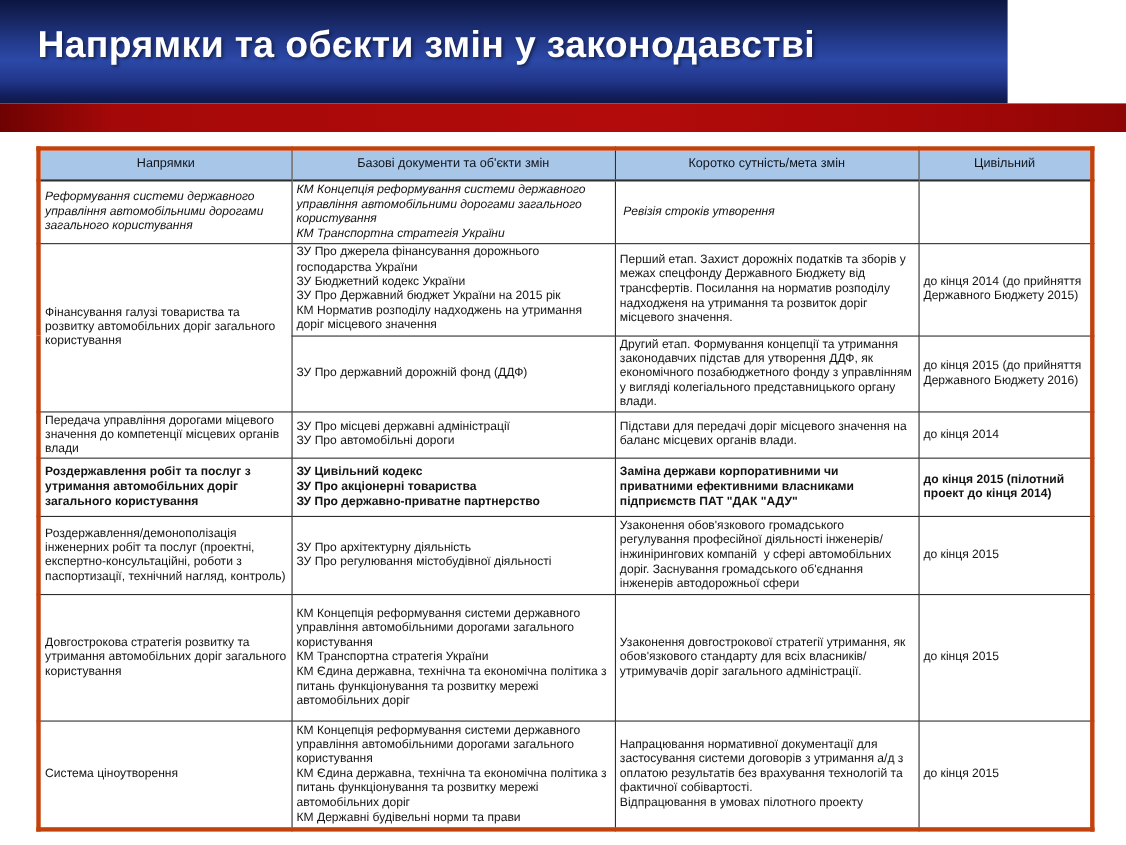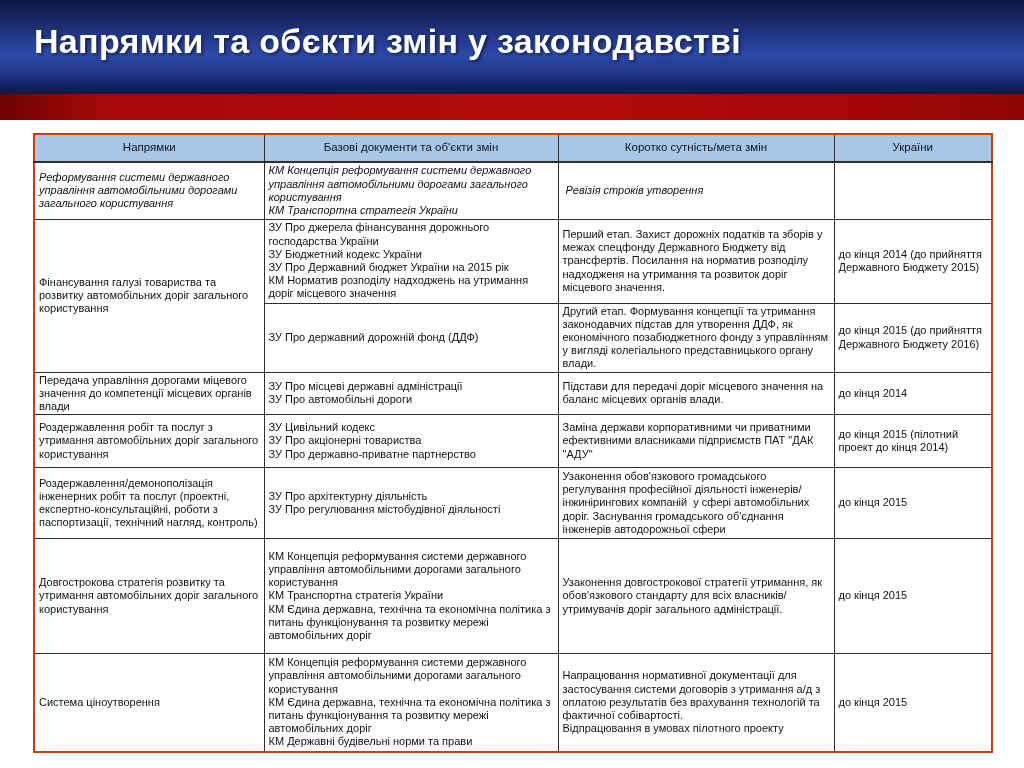--- a/index.html
+++ b/index.html
@@ -11,7 +11,7 @@
     overflow:hidden;
   }
   .banner {
-    position:absolute; left:0; top:0; width:1024px; height:94px;
+    position:absolute; left:0; top:0; width:916px; height:94px;
     background: linear-gradient(180deg,
       #0c1642 0%, #16255f 18%, #243b8f 42%, #2c49a8 58%,
       #22368a 78%, #131f5e 92%, #0e1848 100%);

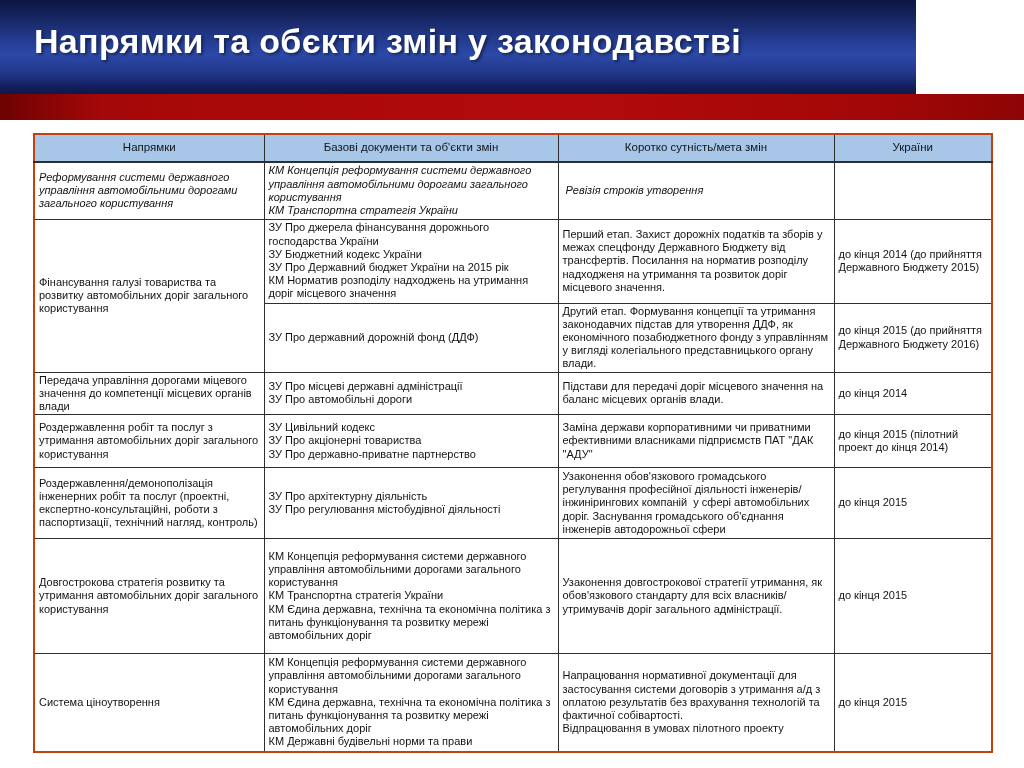--- a/index.html
+++ b/index.html
@@ -33,7 +33,7 @@
     border-collapse:collapse; table-layout:fixed;
     width:958px;
     font-size:11px; line-height:1.2; color:#131313;
-    border:2px solid #c2410c;
+    border:4px solid #c2410c;
     padding-left:28px;
   }
   table.changes th, table.changes td {

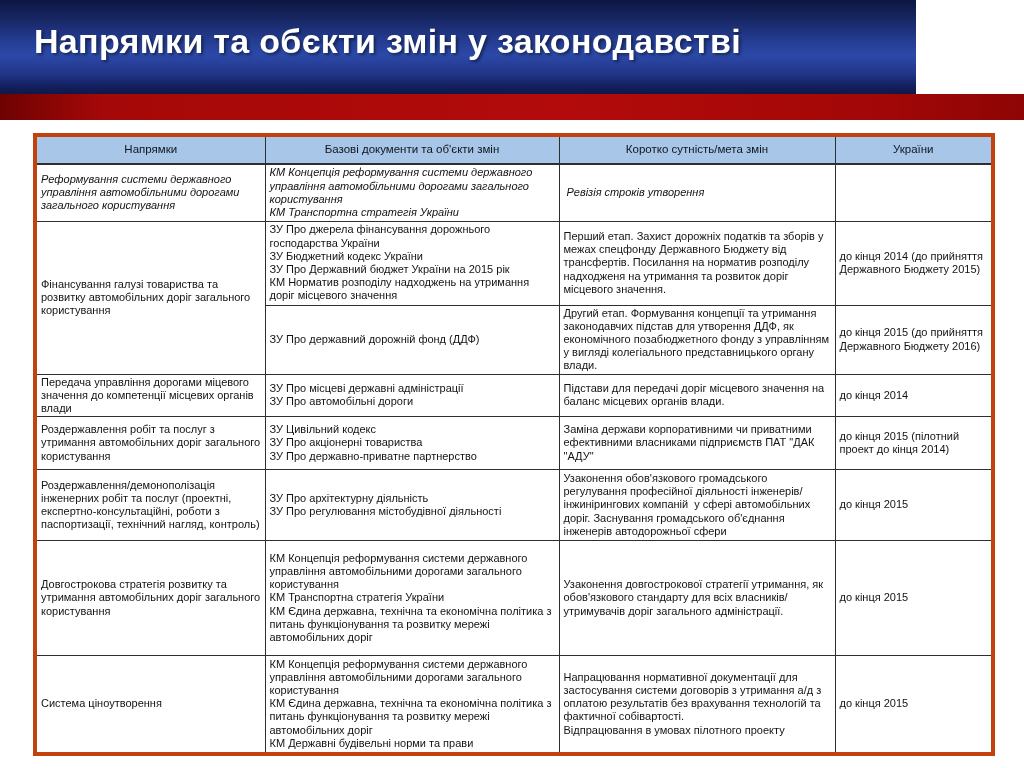--- a/index.html
+++ b/index.html
@@ -78,7 +78,7 @@
           <th>Напрямки</th>
           <th>Базові документи та об'єкти змін</th>
           <th>Коротко сутність/мета змін</th>
-          <th>України</th>
+          <th>Цивільний</th>
         </tr>
     </thead>
     <tbody>

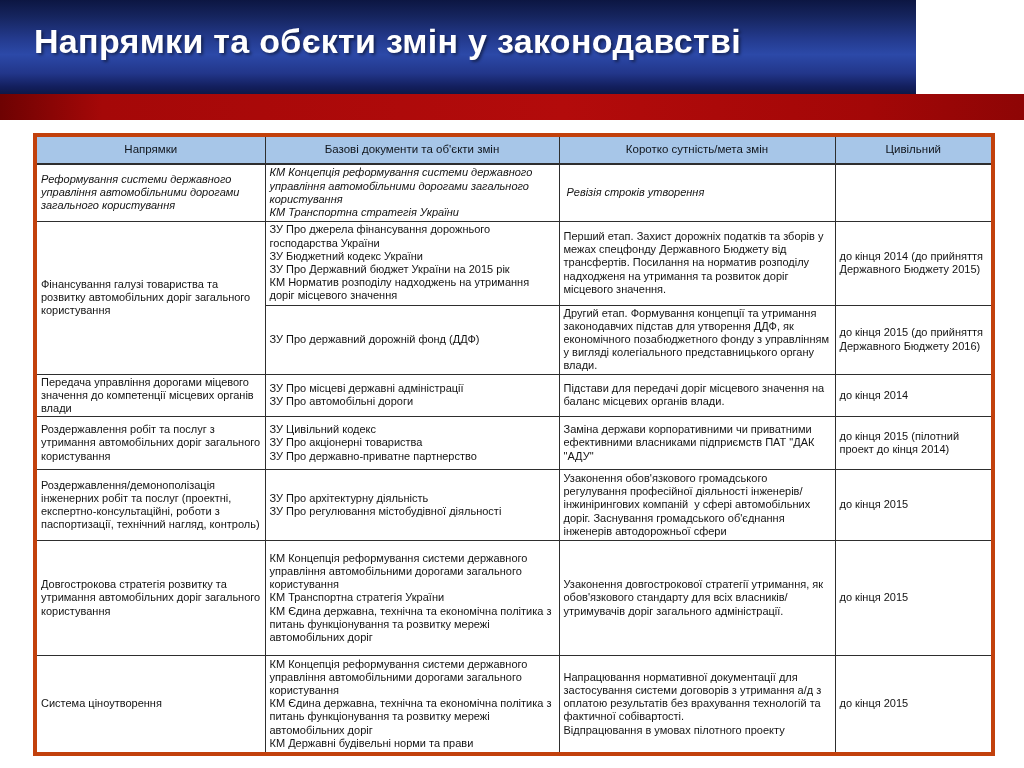--- a/index.html
+++ b/index.html
@@ -110,7 +110,7 @@
           <td>Підстави для передачі доріг місцевого значення на баланс місцевих органів влади.</td>
           <td>до кінця 2014</td>
         </tr>
-        <tr style="height: 53px;">
+        <tr style="height: 53px; font-weight: bold;">
           <td>Роздержавлення робіт та послуг з утримання автомобільних доріг загального користування</td>
           <td>ЗУ Цивільний кодекс
 ЗУ Про акціонерні товариства

